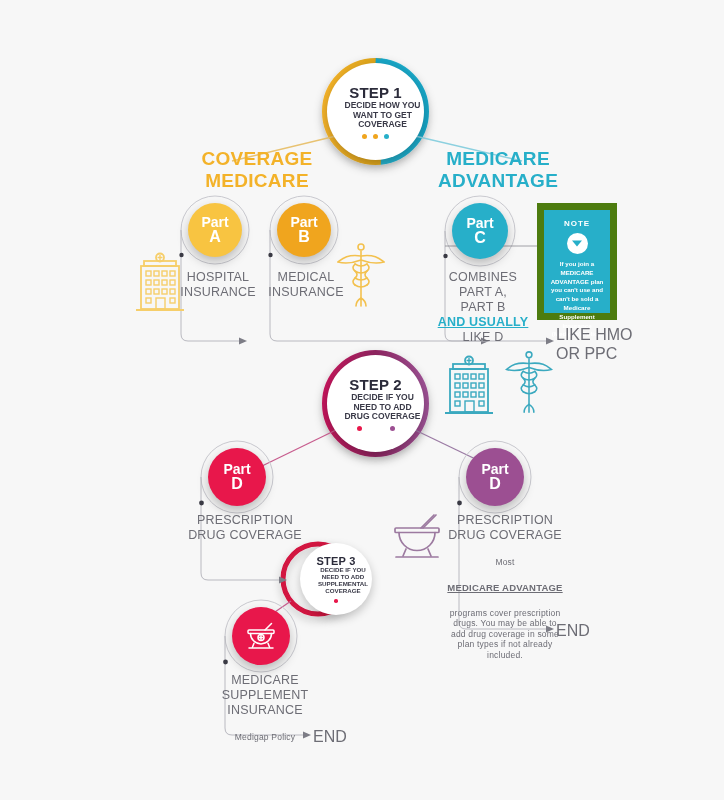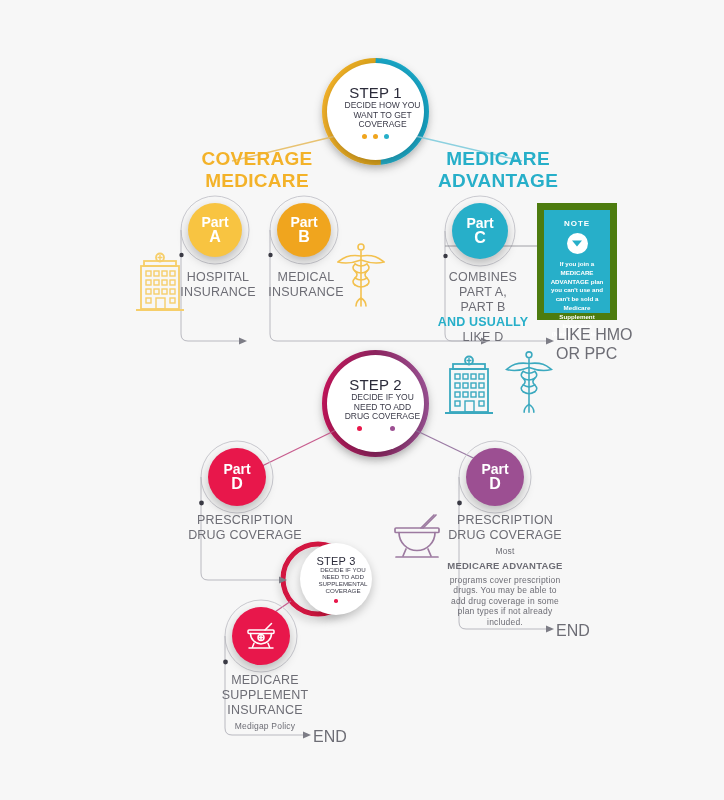--- a/index.html
+++ b/index.html
@@ -24,7 +24,7 @@
     box-shadow: 0 4px 10px rgba(0,0,0,.22);
   }
   .step .step-title {
-    font-weight: normal; color: #2b2b3a; letter-spacing: .2px;
+    font-weight: bold; color: #2b2b3a; letter-spacing: .2px;
   }
   .step .step-sub {
     font-weight: normal; color: #3a3a48; line-height: 1.12; margin-left: 14px;

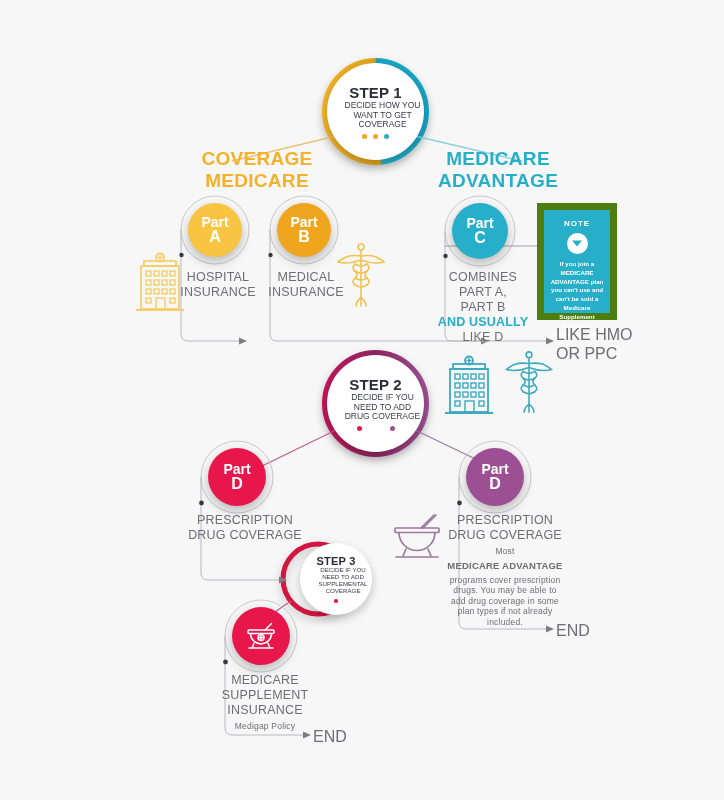--- a/index.html
+++ b/index.html
@@ -27,7 +27,7 @@
     font-weight: bold; color: #2b2b3a; letter-spacing: .2px;
   }
   .step .step-sub {
-    font-weight: normal; color: #3a3a48; line-height: 1.12; margin-left: 14px;
+    font-weight: bold; color: #3a3a48; line-height: 1.12; margin-left: 14px;
   }
   .step .dots { display: flex; gap: 6px; margin-top: 4px; }
   .step .dots i { display: block; border-radius: 50%; }

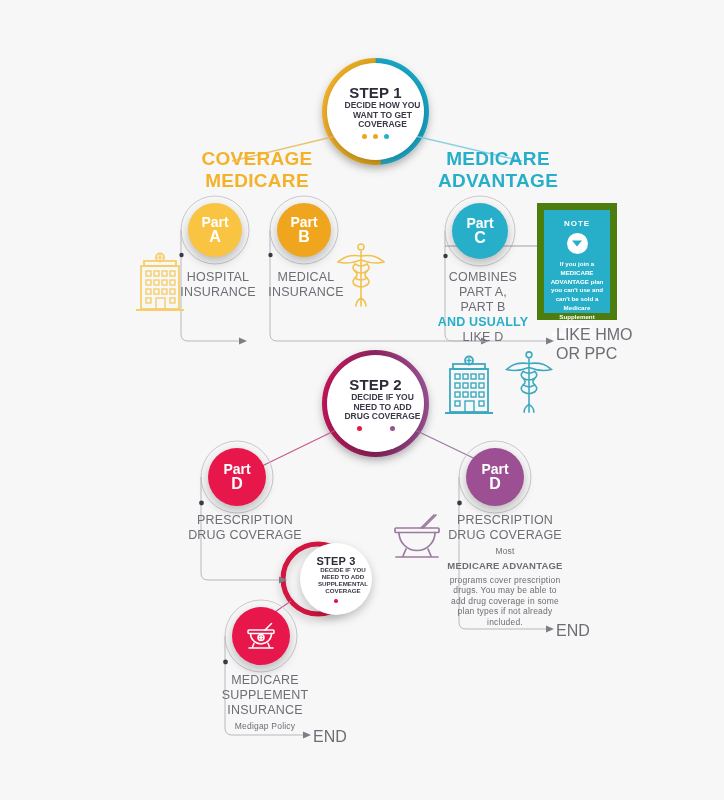--- a/index.html
+++ b/index.html
@@ -82,7 +82,7 @@
   #cap-d1 { left: 186px; top: 513px; width: 118px; }
   #cap-d2 { left: 446px; top: 513px; width: 118px; }
   #cap-supp { left: 200px; top: 673px; width: 130px; }
-  .caption .accent { color: #27AFC9; font-weight: bold; font-size: 12.5px; }
+  .caption .accent { color: #27AFC9; font-weight: bold; font-size: 12.5px; text-decoration: underline; }
   .caption .sub-small {
     display: block; margin-top: 3px;
     font-size: 8.5px; color: #6d6d75; line-height: 1.25;

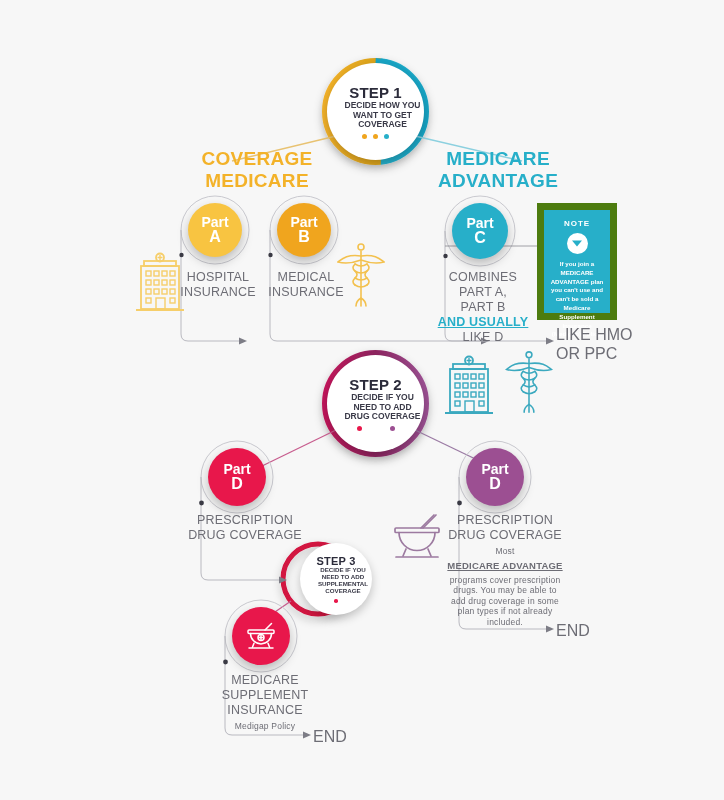--- a/index.html
+++ b/index.html
@@ -84,7 +84,7 @@
   #cap-supp { left: 200px; top: 673px; width: 130px; }
   .caption .accent { color: #27AFC9; font-weight: bold; font-size: 12.5px; text-decoration: underline; }
   .caption .sub-small {
-    display: block; margin-top: 3px;
+    display: block; margin-top: 14px;
     font-size: 8.5px; color: #6d6d75; line-height: 1.25;
   }
 

